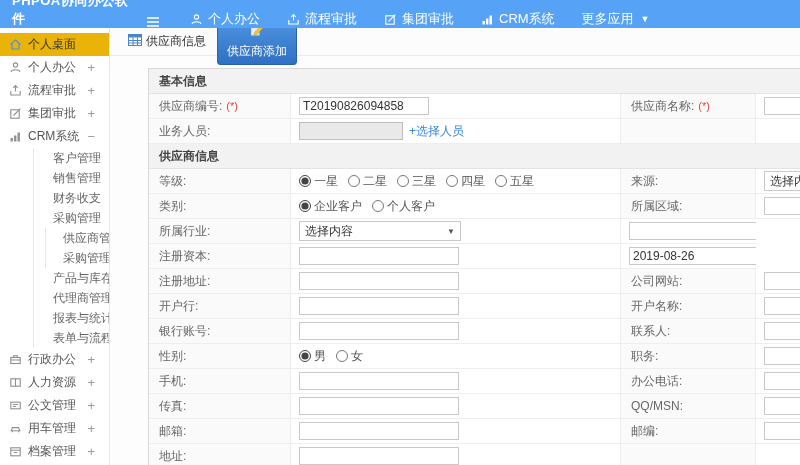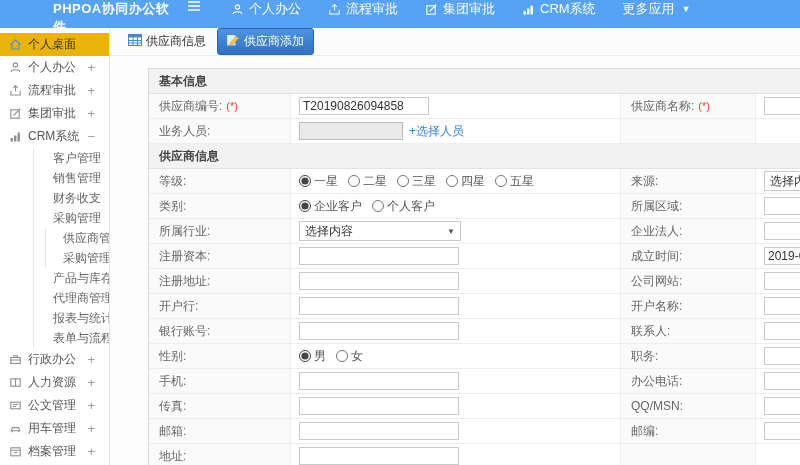--- a/index.html
+++ b/index.html
@@ -10,7 +10,7 @@
     -webkit-font-smoothing:antialiased;
   }
   
-  .topbar { height:28px; background:#55a2f6; display:flex; align-items:flex-start; color:#fff;padding-left:41px; }
+  .topbar { height:28px; background:#55a2f6; display:flex; align-items:flex-end; color:#fff; }
   .logo { font-size:13px; font-weight:bold; padding-left:12px; width:138px; flex-shrink:0; letter-spacing:0.5px; }
   .burger { margin:0 30px 0 8px; display:flex; cursor:pointer; }
   .nav { display:flex; align-items:center; gap:27px; }

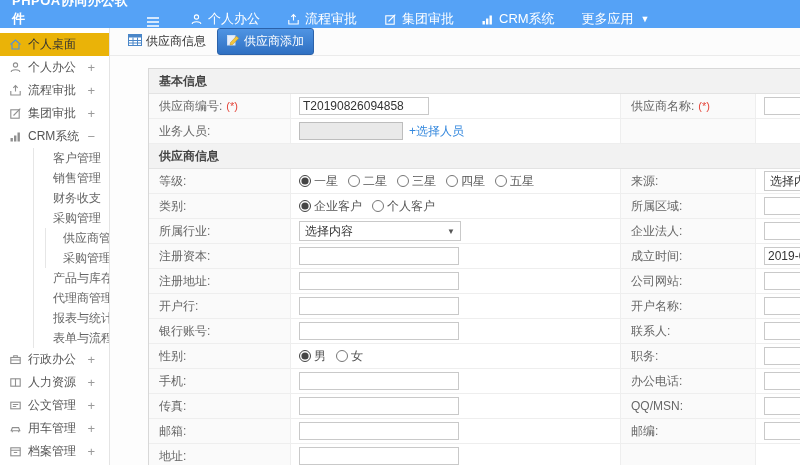--- a/index.html
+++ b/index.html
@@ -33,7 +33,7 @@
   .content { flex:1; background:#fdfdfd; overflow:hidden; }
   .tabstrip { height:28px; display:flex; align-items:center; padding-left:18px; gap:11px; border-bottom:1px solid #ebebeb; background:#fcfcfc; }
   .tab { display:flex; align-items:center; gap:4px; font-size:12px; color:#333; cursor:pointer; }
-  .tab.active { background:linear-gradient(#4f94e3,#2f70c2); color:#fff; padding:4px 9px; border-radius:3px; border:1px solid #2b62aa; }
+  .tab.active { background:linear-gradient(#4f94e3,#2f70c2); color:#fff; padding:4px 9px; border-radius:3px; border:1px solid #2b62aa;flex-direction:column; }
   .panel { margin:12px 0 0 38px; width:760px; border:1px solid #d8d8d8; background:#fff; font-size:12px; }
   .sec-h { height:25px; line-height:25px; background:#f2f2f2; border-bottom:1px solid #e3e3e3; font-weight:bold; color:#444; padding-left:10px; }
   .frow { display:grid; grid-template-columns:142px 330px 135px 152px; }

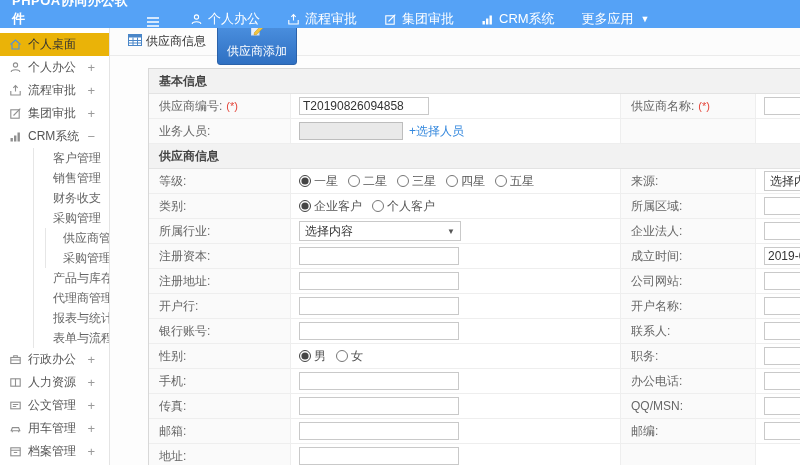--- a/index.html
+++ b/index.html
@@ -366,9 +366,6 @@
               <span class="scar">▼</span>
             </div>
           </div>
-          <div class="cell lab">
-            <span>企业法人:</span>
-          </div>
           <div class="cell fld">
             <span><input type="text" class="txt" style="width: 160px;"></span>
           </div>

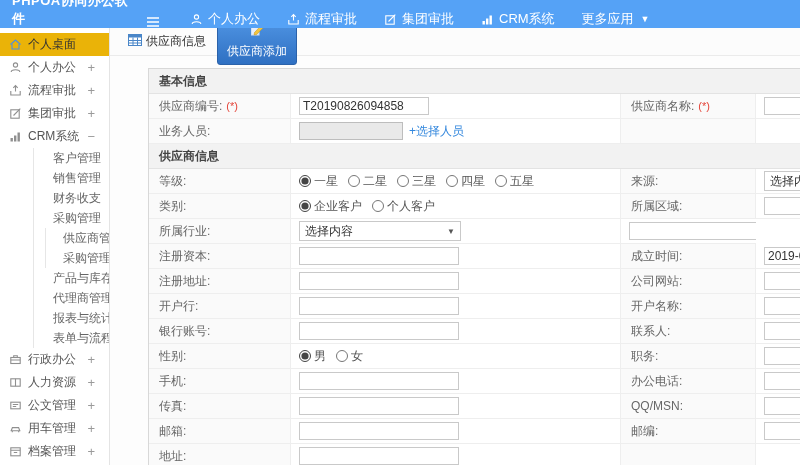--- a/index.html
+++ b/index.html
@@ -377,9 +377,6 @@
           <div class="cell fld">
             <span><input type="text" class="txt" style="width: 160px;"></span>
           </div>
-          <div class="cell lab">
-            <span>成立时间:</span>
-          </div>
           <div class="cell fld">
             <span><input type="text" class="txt" value="2019-08-26" style="width: 160px;"></span>
           </div>

